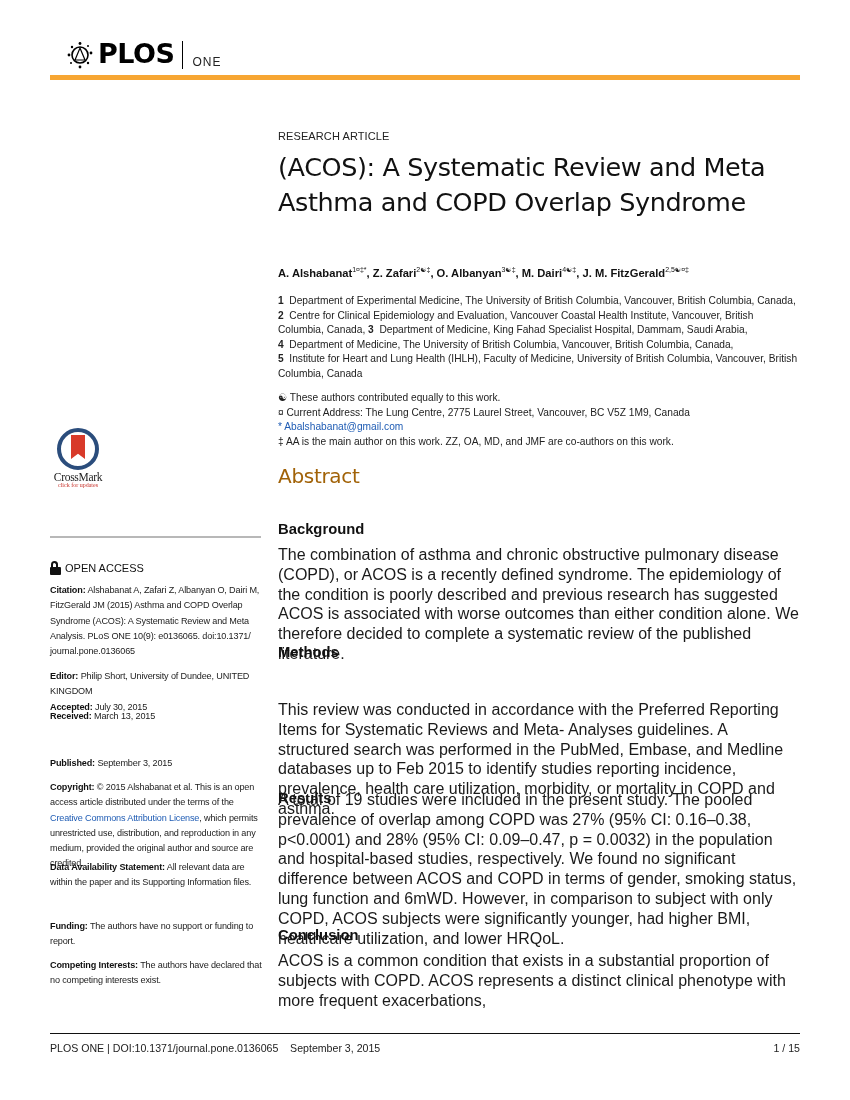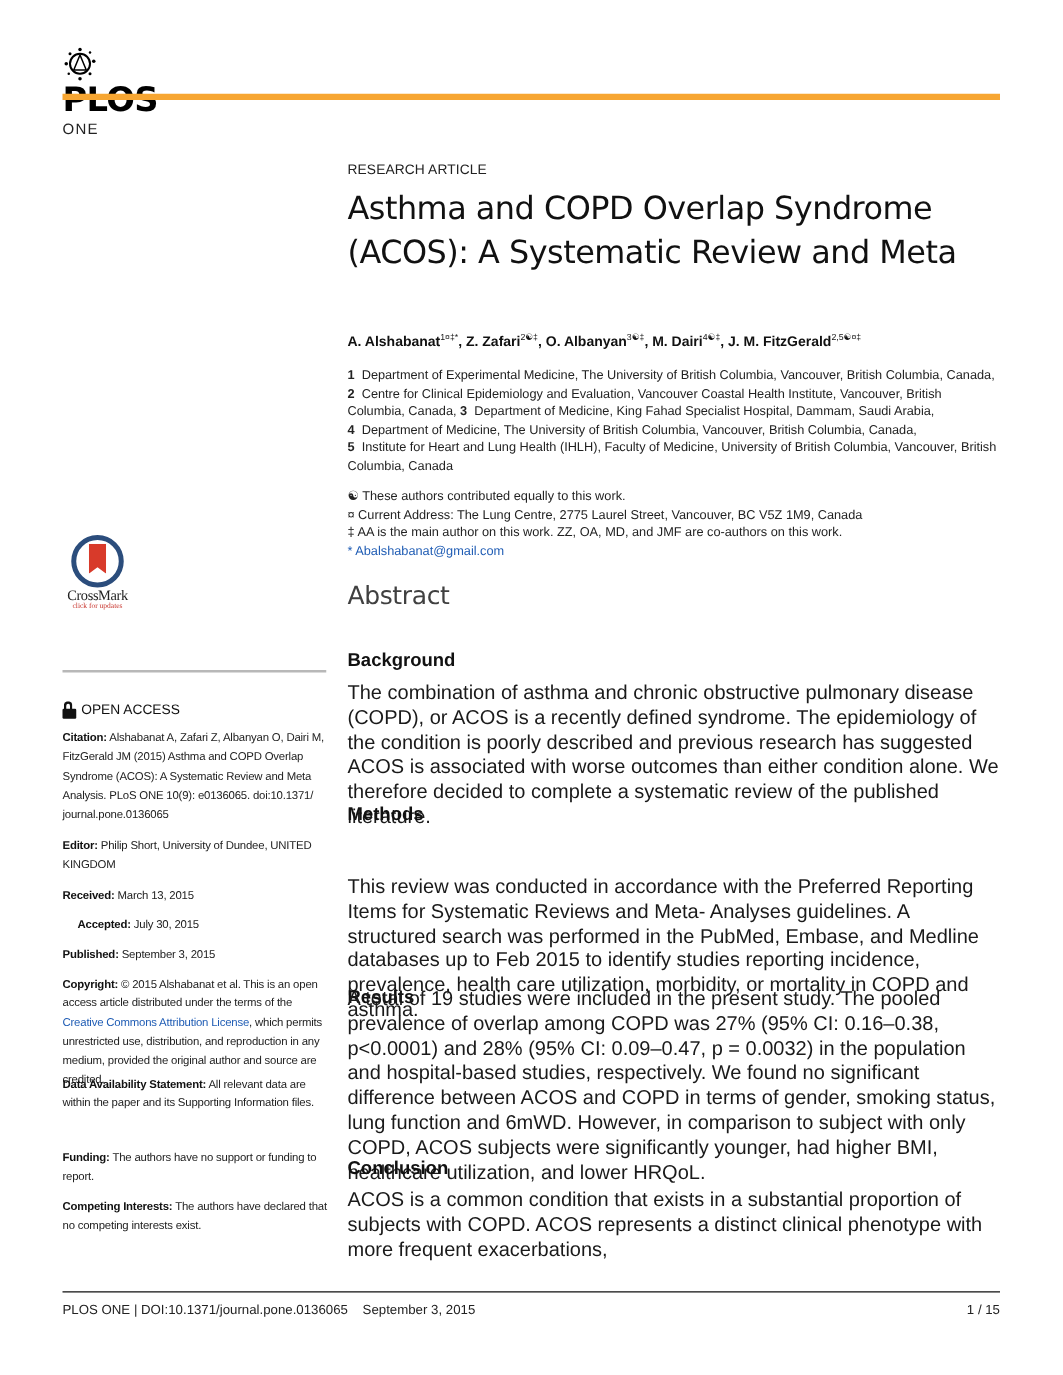--- a/index.html
+++ b/index.html
@@ -8,7 +8,7 @@
   .abs { position: absolute; }
 
   
-  .logo { left: 50px; top: 37px; height: 32px; display: flex; align-items: flex-start; flex-direction: column; }
+  .logo { left: 66px; top: 37px; height: 32px; display: flex; align-items: flex-end; }
   .logo-mark { width: 28px; height: 28px; position: relative; margin-right: 4px; }
   .logo-text { font-family: "DejaVu Sans", sans-serif; font-weight: bold; font-size: 27px; letter-spacing: -0.5px; color: #000; }
   .logo-sep { width: 1px; height: 28px; background: #000; margin: 0 9px 0 8px; }

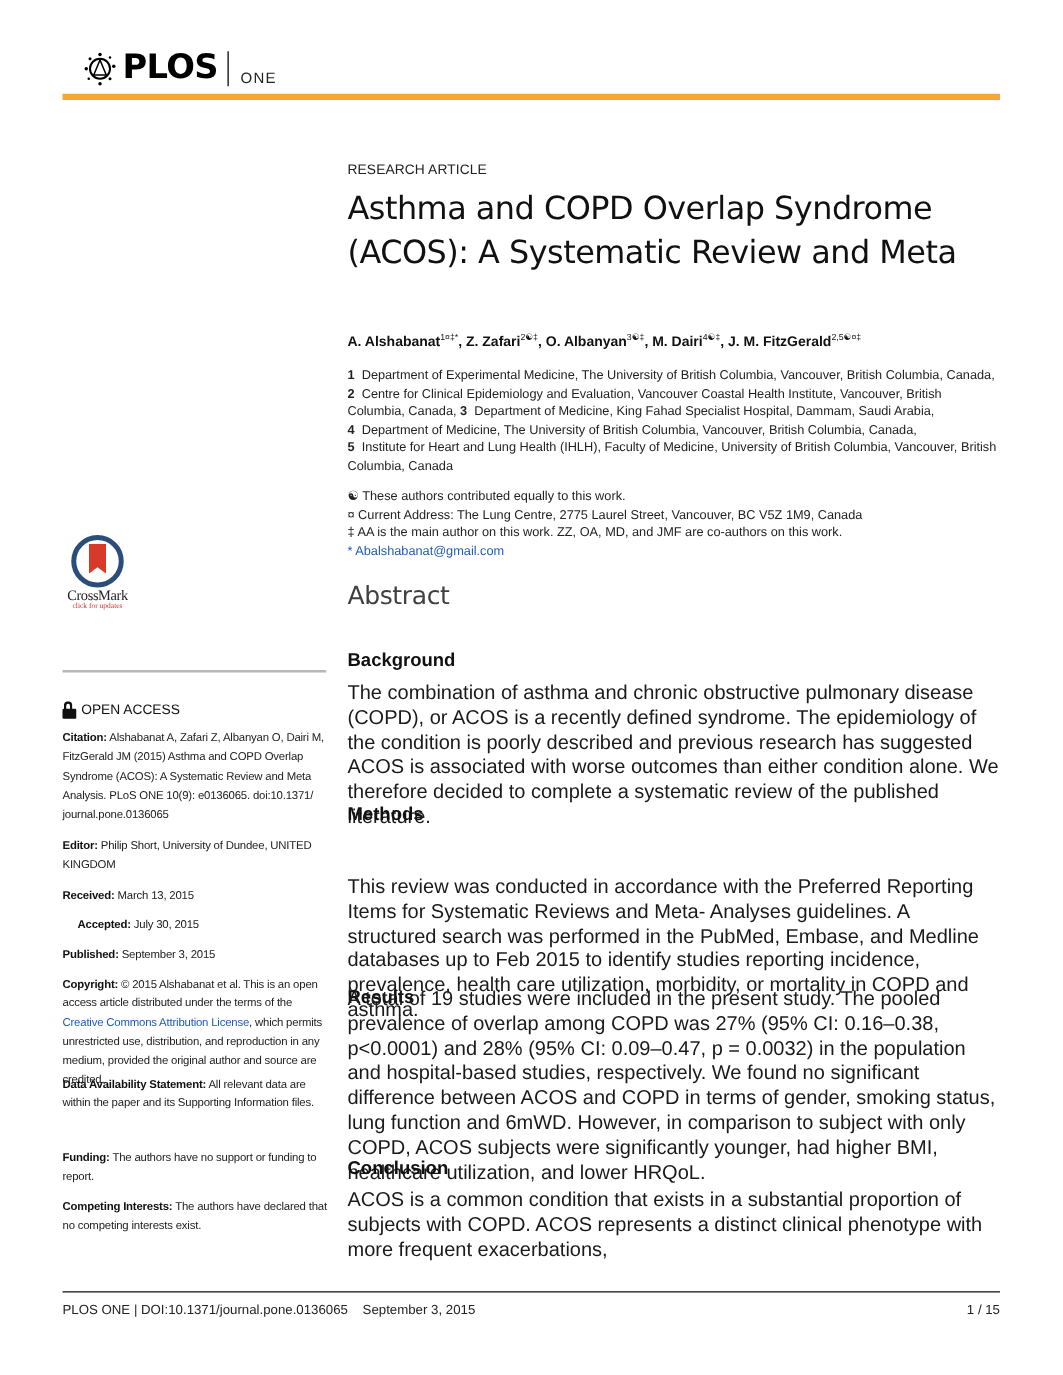--- a/index.html
+++ b/index.html
@@ -75,8 +75,8 @@
 
 <div class="abs right article-type">RESEARCH ARTICLE</div>
 <div class="abs right title">
+  <div>(ACOS): A Systematic Review and Meta</div>
   <div>Asthma and COPD Overlap Syndrome</div>
-  <div>(ACOS): A Systematic Review and Meta</div>
 </div>
 
 <div class="abs right authors">

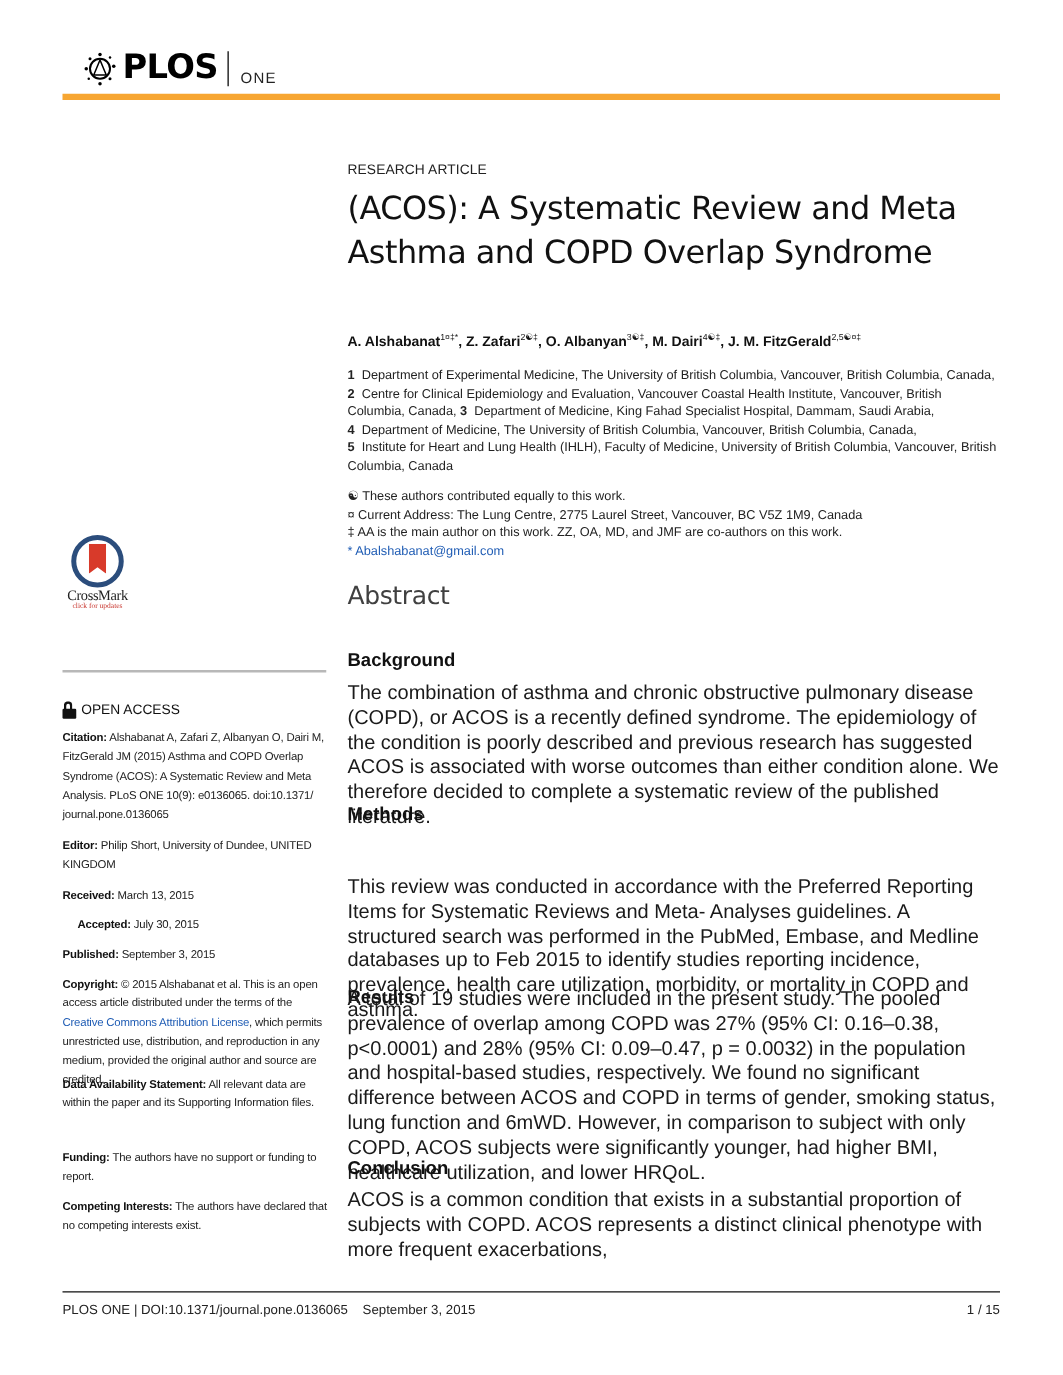--- a/index.html
+++ b/index.html
@@ -98,8 +98,8 @@
 <div class="abs right notes">
   <div>☯ These authors contributed equally to this work.</div>
   <div>¤  Current Address: The Lung Centre, 2775 Laurel Street, Vancouver, BC V5Z 1M9, Canada</div>
+  <div><span class="email">* </span><span class="email">Abalshabanat@gmail.com</span></div>
   <div>‡ AA is the main author on this work. ZZ, OA, MD, and JMF are co-authors on this work.</div>
-  <div><span class="email">* </span><span class="email">Abalshabanat@gmail.com</span></div>
 </div>
 
 <div class="abs right abstract-h">Abstract</div>

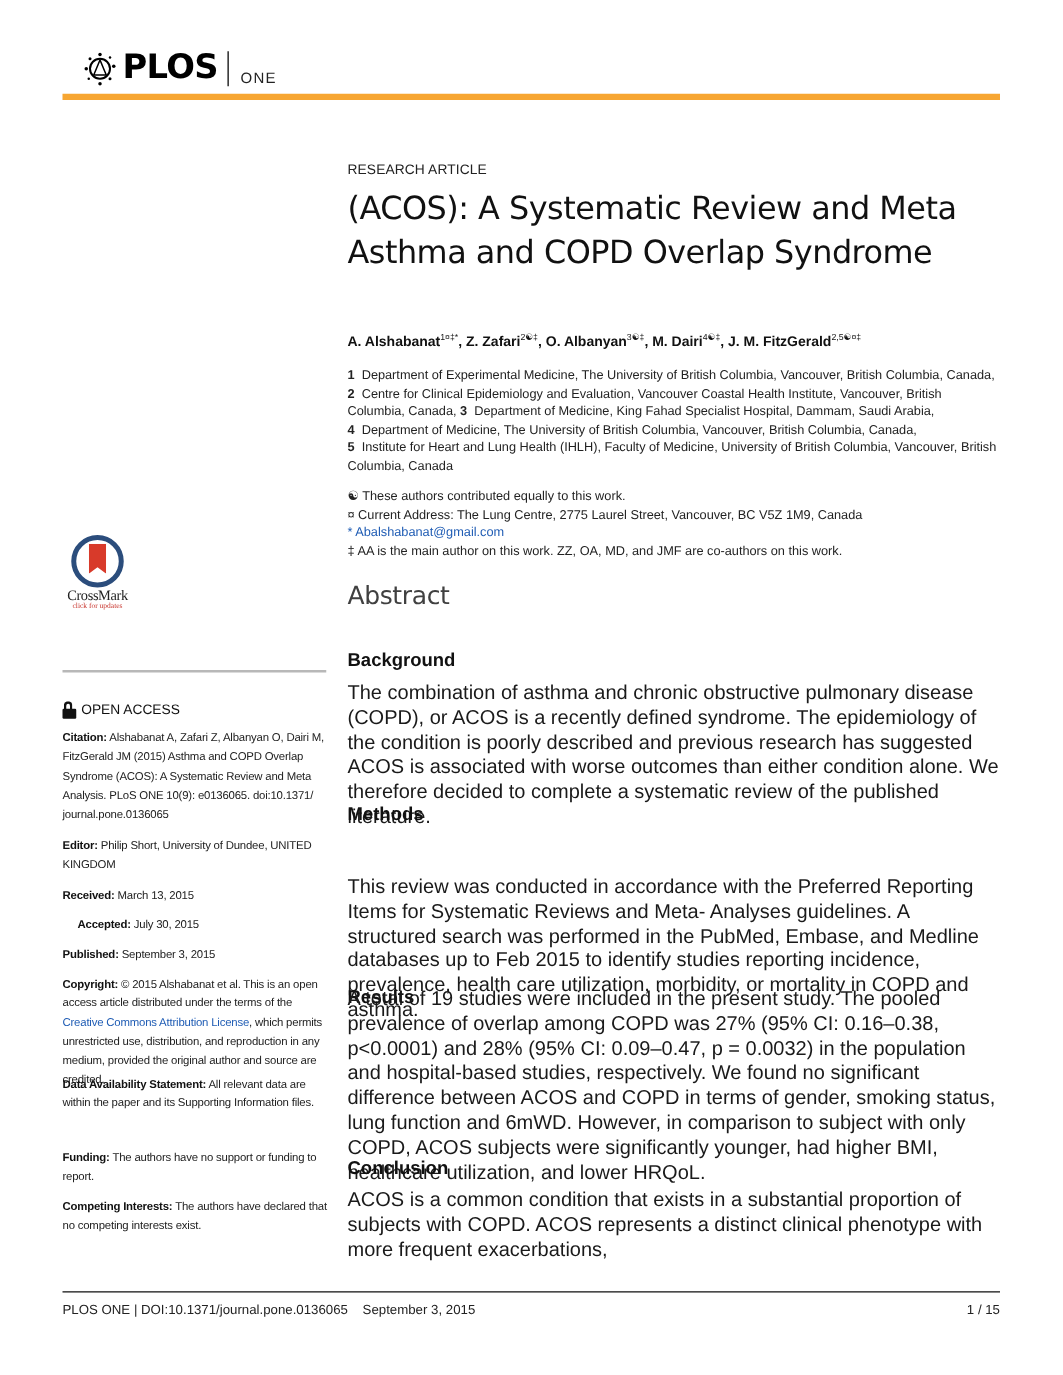--- a/index.html
+++ b/index.html
@@ -25,7 +25,7 @@
   .affil b { font-weight: bold; }
   .notes { top: 391px; font-size: 10.2px; line-height: 14.5px; color: #222; }
   .notes .email { color: #1f5cb4; }
-  .abstract-h { top: 464px; font-size: 20px; font-family: "DejaVu Sans", sans-serif; color: #404040; letter-spacing: -0.3px; }
+  .abstract-h { top: 464px; font-size: 20px; font-family: "DejaVu Sans", sans-serif; color: #a16207; letter-spacing: -0.3px; }
   .sec-h { font-size: 14.8px; font-weight: bold; color: #111; }
   .sec-p { font-size: 16px; line-height: 19.8px; color: #1a1a1a; }
 

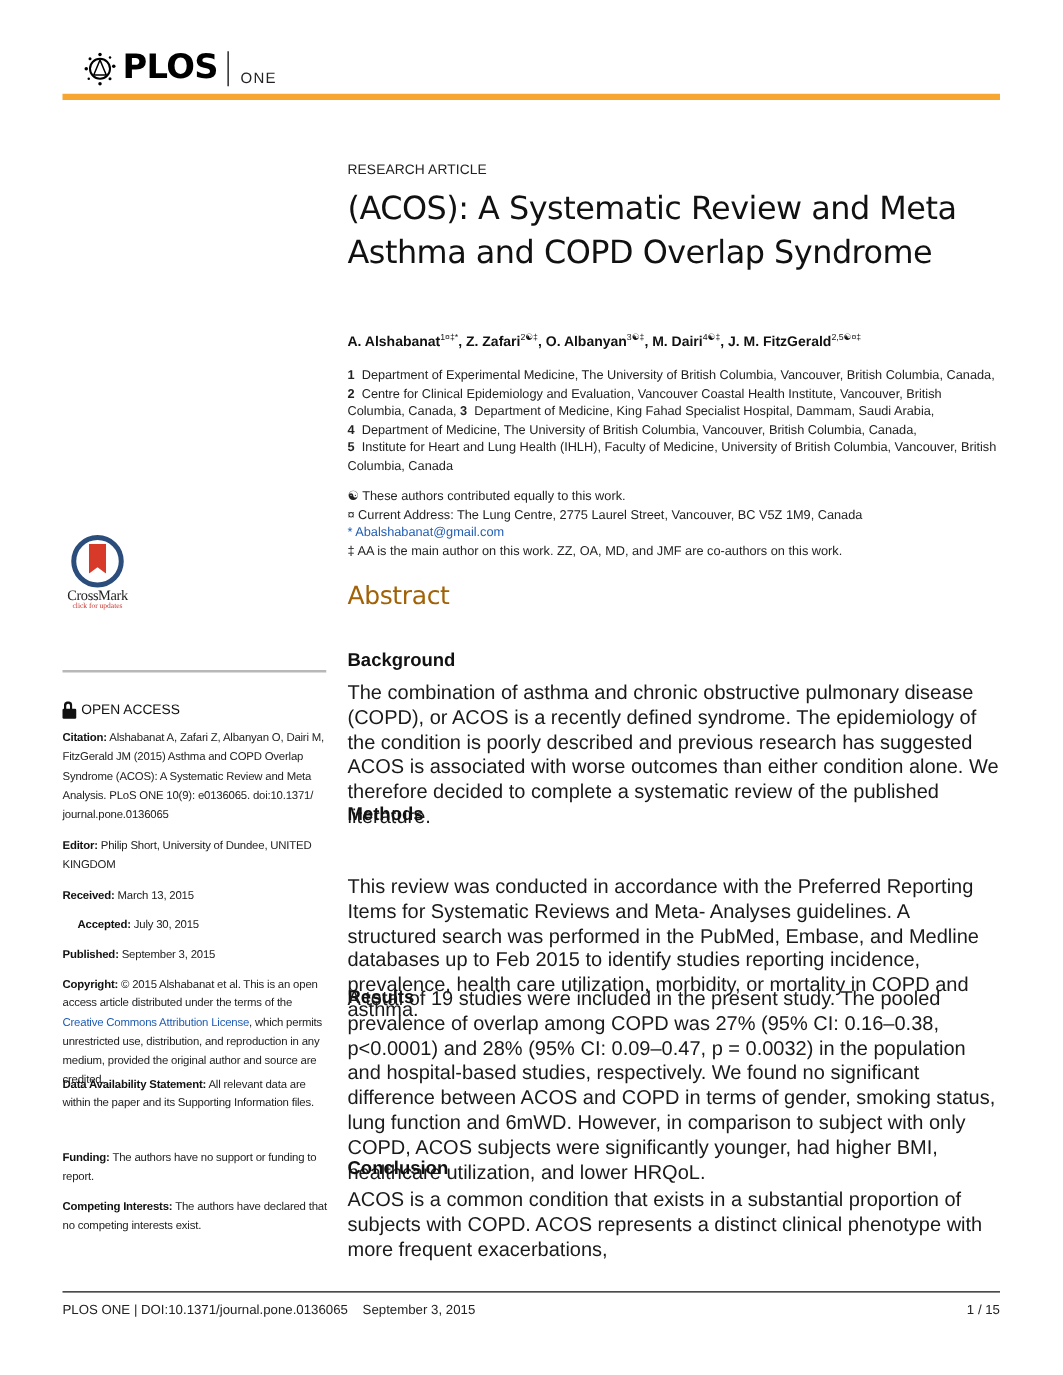--- a/index.html
+++ b/index.html
@@ -143,7 +143,7 @@
 <div class="abs meta" style="top:709px;">
   <b>Received:</b> <span>March 13, 2015</span>
 </div>
-<div class="abs meta" style="top:732px;margin-left:12px;">
+<div class="abs meta" style="top:700px;">
   <b>Accepted:</b> <span>July 30, 2015</span>
 </div>
 <div class="abs meta" style="top:756px;">

